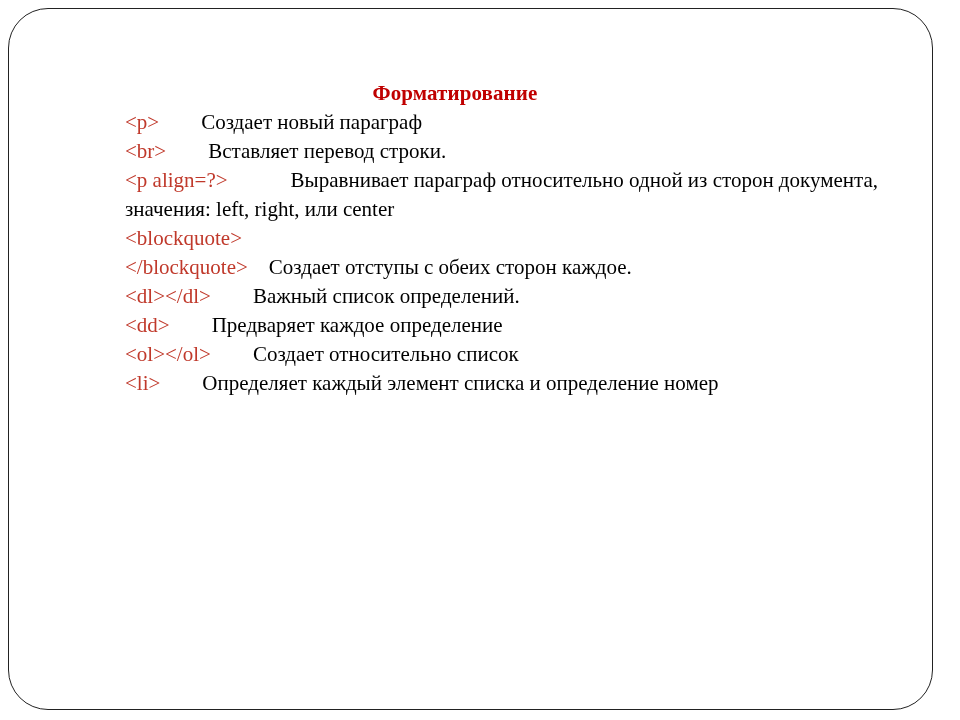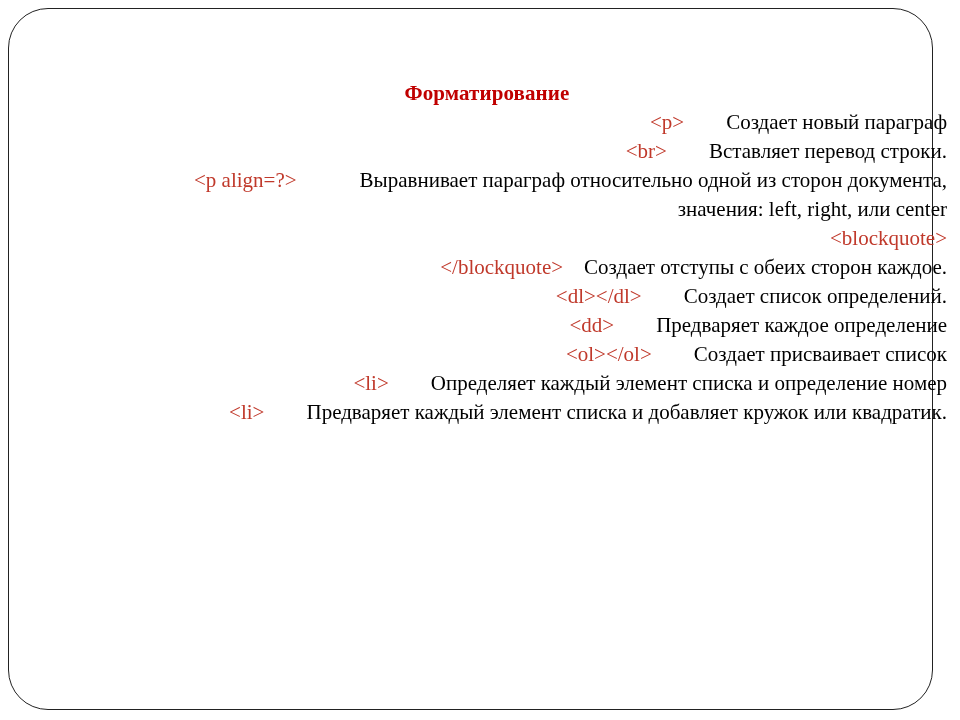--- a/index.html
+++ b/index.html
@@ -41,7 +41,6 @@
     left: 125px;
     top: 80px;
     width: 790px;
-    margin-left: 32px;
   }
 
   .slide-title {

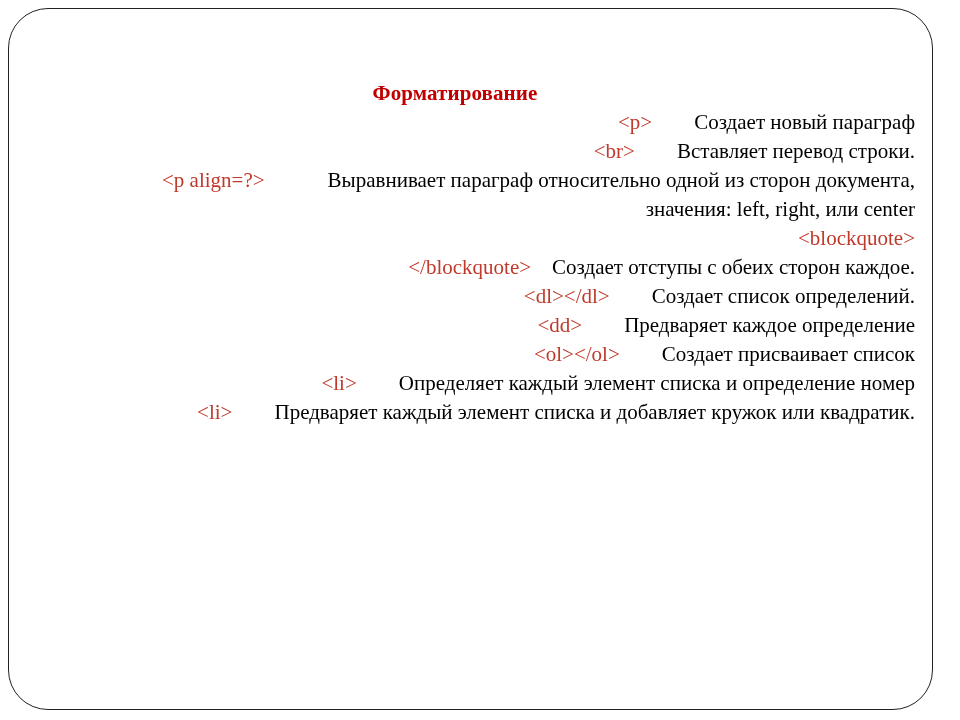--- a/index.html
+++ b/index.html
@@ -67,7 +67,6 @@
     margin: 0;
     padding: 0;
     text-indent: 0;
-    text-align: right;
   }
 
   .tag {

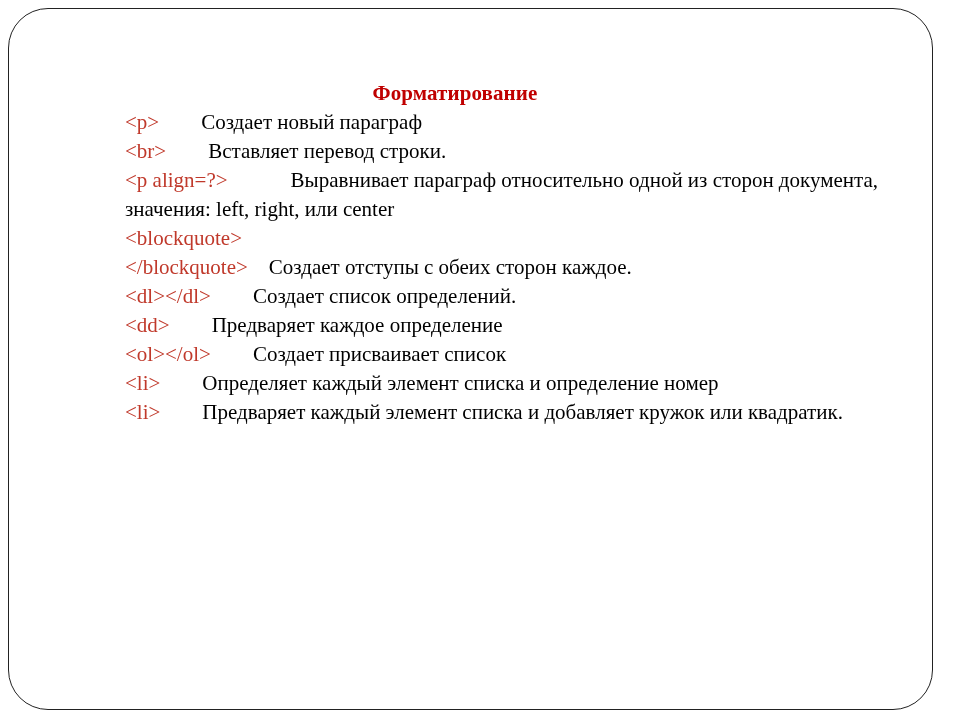--- a/index.html
+++ b/index.html
@@ -116,7 +116,7 @@
       </p>
 
       <p class="entry">
-        <span class="tag">&lt;dl&gt;&lt;/dl&gt;</span><span class="gap">        </span><span class="desc">Создает список определений.</span>
+        <span class="tag">&lt;dl&gt;&lt;/dl&gt;</span><span class="gap">        </span><span class="desc">Важный список определений.</span>
       </p>
 
 

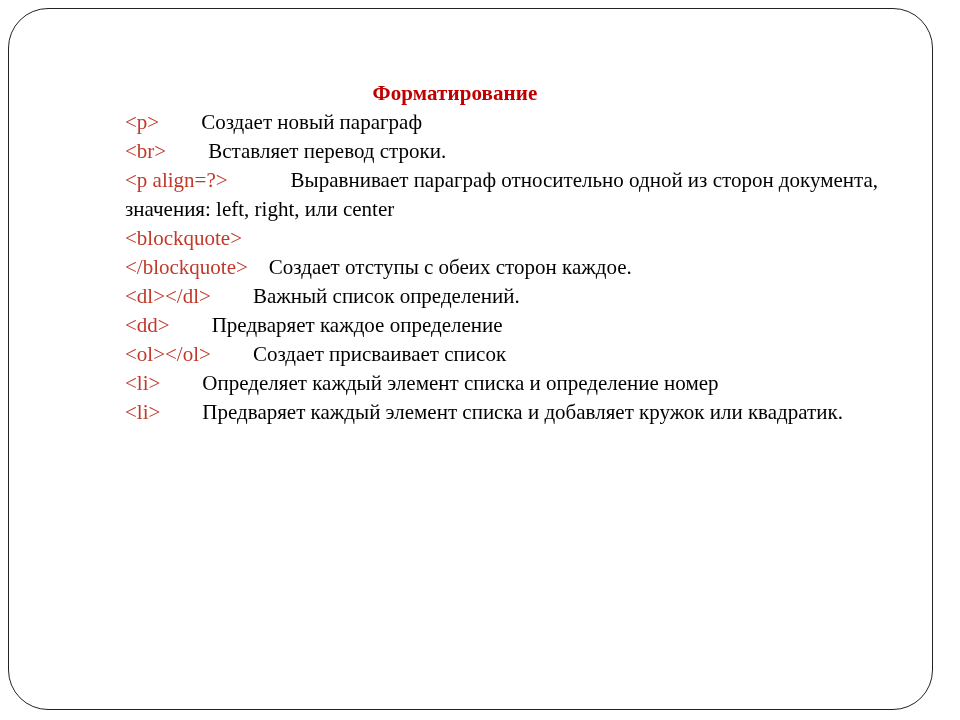--- a/index.html
+++ b/index.html
@@ -125,7 +125,7 @@
       </p>
 
       <p class="entry">
-        <span class="tag">&lt;ol&gt;&lt;/ol&gt;</span><span class="gap">        </span><span class="desc">Создает присваивает список</span>
+        <span class="tag">&lt;ol&gt;&lt;/ol&gt;</span><span class="gap">        </span><span class="desc">Создает относительно список</span>
       </p>
 
       <p class="entry">

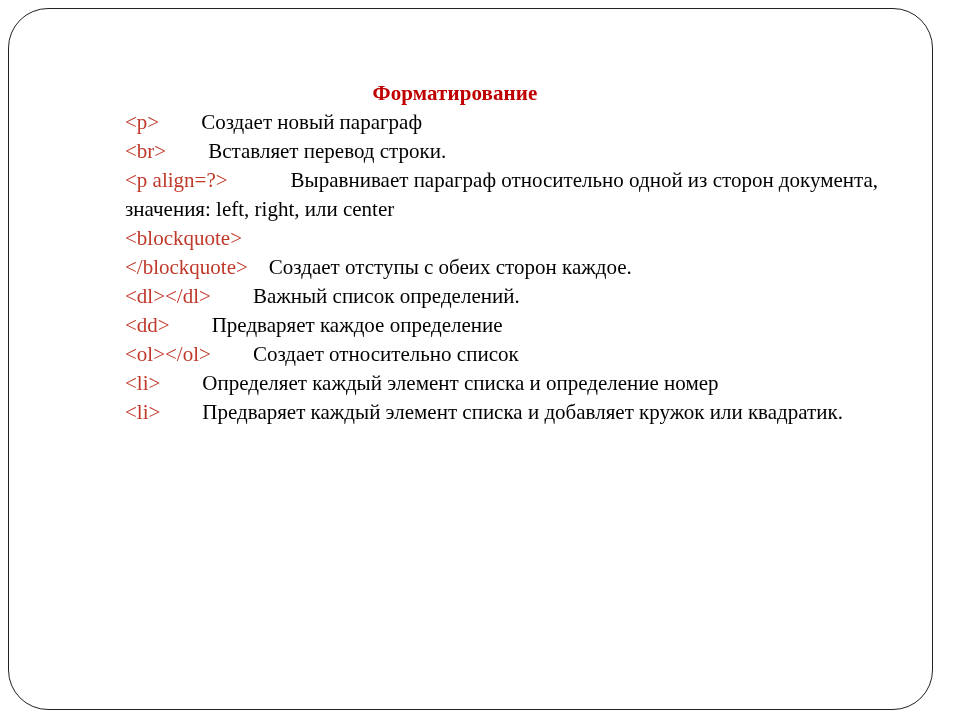--- a/index.html
+++ b/index.html
@@ -133,9 +133,6 @@
       </p>
 
 
-      <p class="entry">
-        <span class="tag">&lt;li&gt;</span><span class="gap">        </span><span class="desc">Предваряет каждый элемент списка и добавляет кружок или квадратик.</span>
-      </p>
 
 
     </div>

